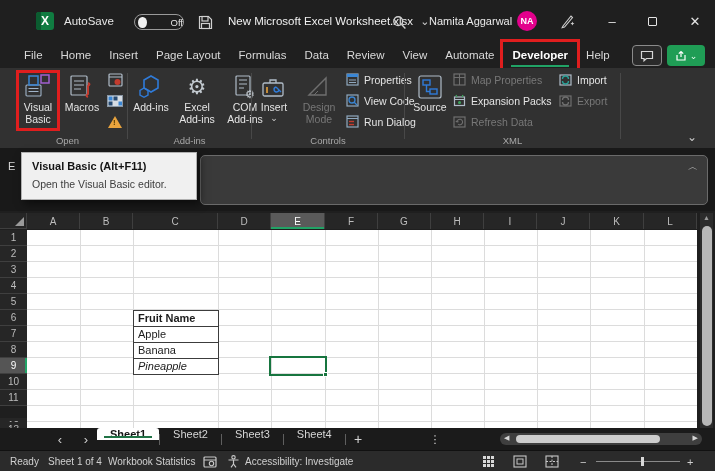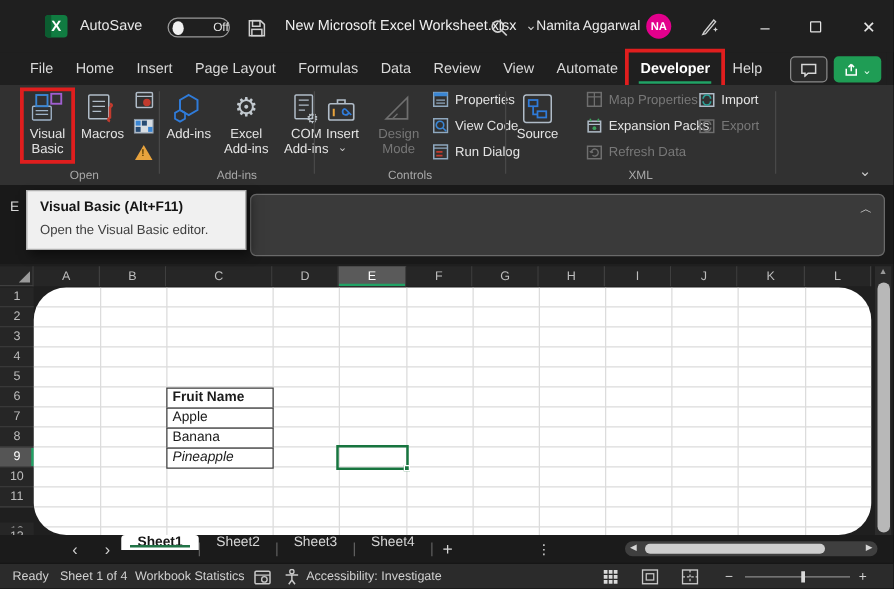--- a/index.html
+++ b/index.html
@@ -339,7 +339,7 @@
         </span>
         <span>Source</span>
       </div>
-      <div class="rowbtns" style="left:62px">
+      <div class="rowbtns" style="left:46px">
         <div class="smallbtn disabled">
           <svg width="13" height="13" viewBox="0 0 13 13">
             <rect x="1" y="1" width="11" height="11" fill="none" stroke="#6f6f6f" stroke-width="1.2"></rect>

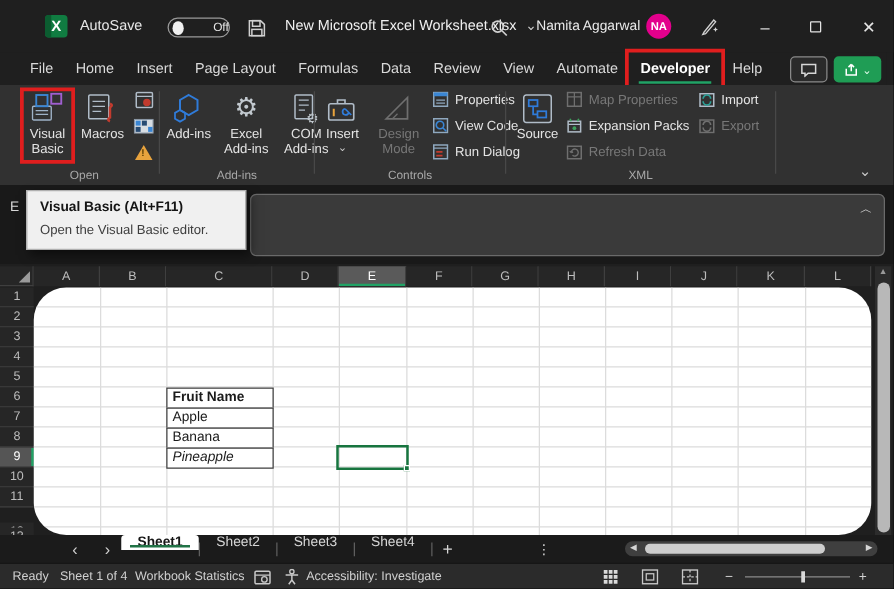--- a/index.html
+++ b/index.html
@@ -80,7 +80,7 @@
   .grow { position:absolute; left:0; width:27px; height:16px; background:#262626; color:#bdbdbd; font-size:10px;
     display:flex; align-items:center; justify-content:center; border-bottom:1px solid #3f3f3f; }
   .grow.sel { background:#555; color:#fff; box-shadow:inset -2px 0 0 #21a366; }
-  .data-region { position:absolute; left:27px; top:19px; width:670px; height:198px; background:#fff; overflow:hidden;border-radius:26px; }
+  .data-region { position:absolute; left:27px; top:19px; width:670px; height:198px; background:#fff; overflow:hidden; }
   .rowline { height:16px; border-bottom:1px solid #dcdcdc; }
   .vline { position:absolute; top:0; bottom:0; width:1px; background:#dcdcdc; }
   .fcell { position:absolute; height:17px; background:#fff; border:1px solid #3c3c3c; color:#1b1b1b; font-size:11px;

